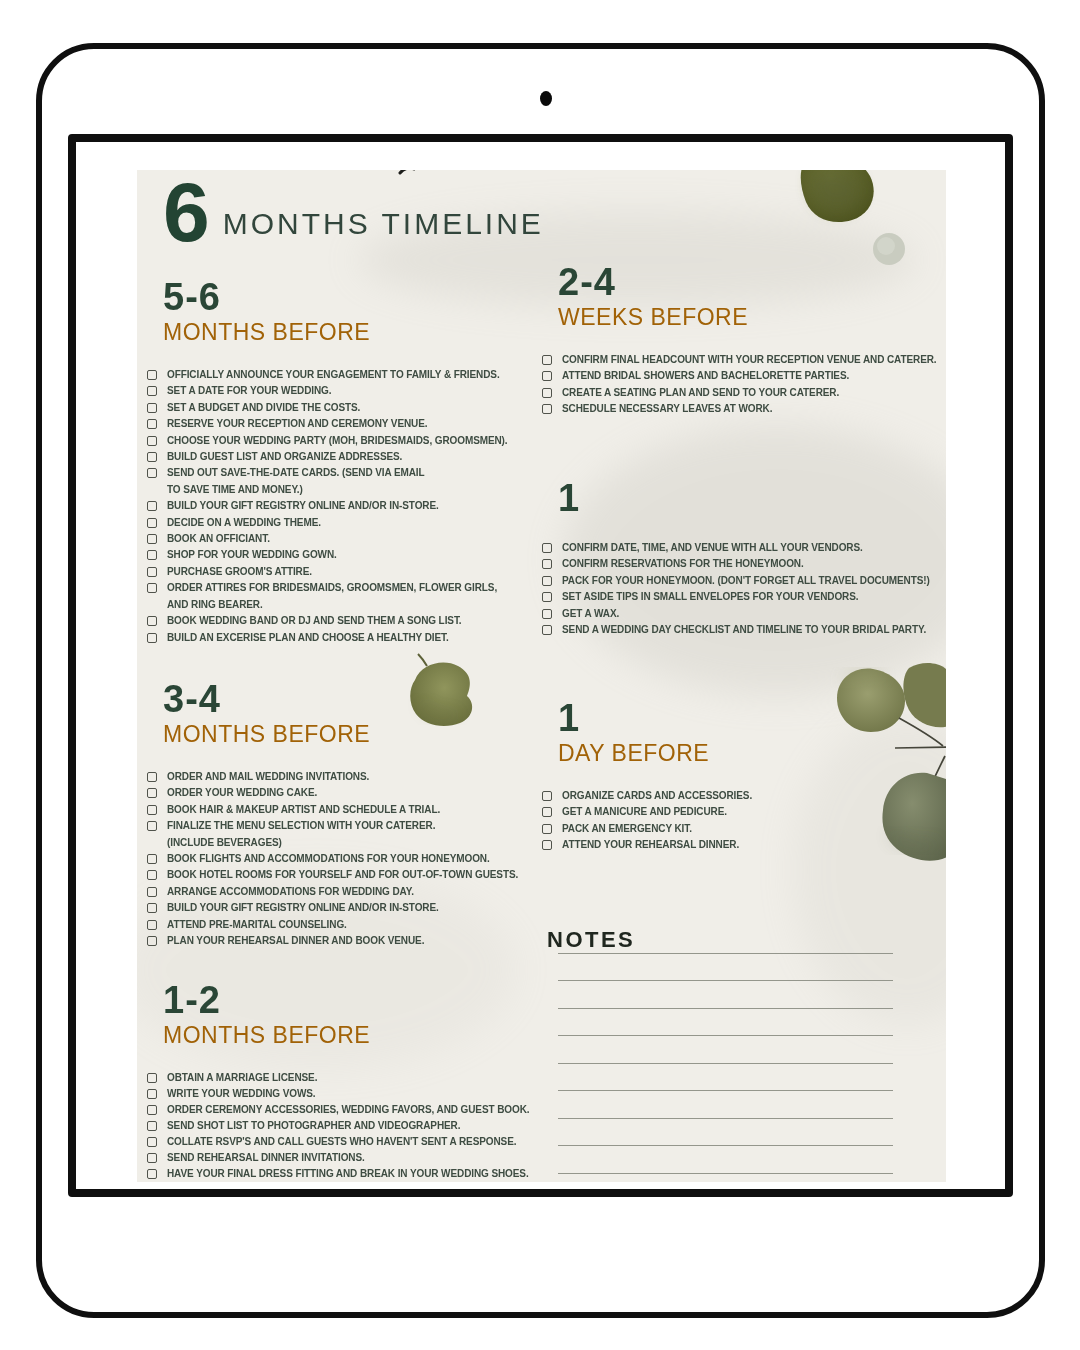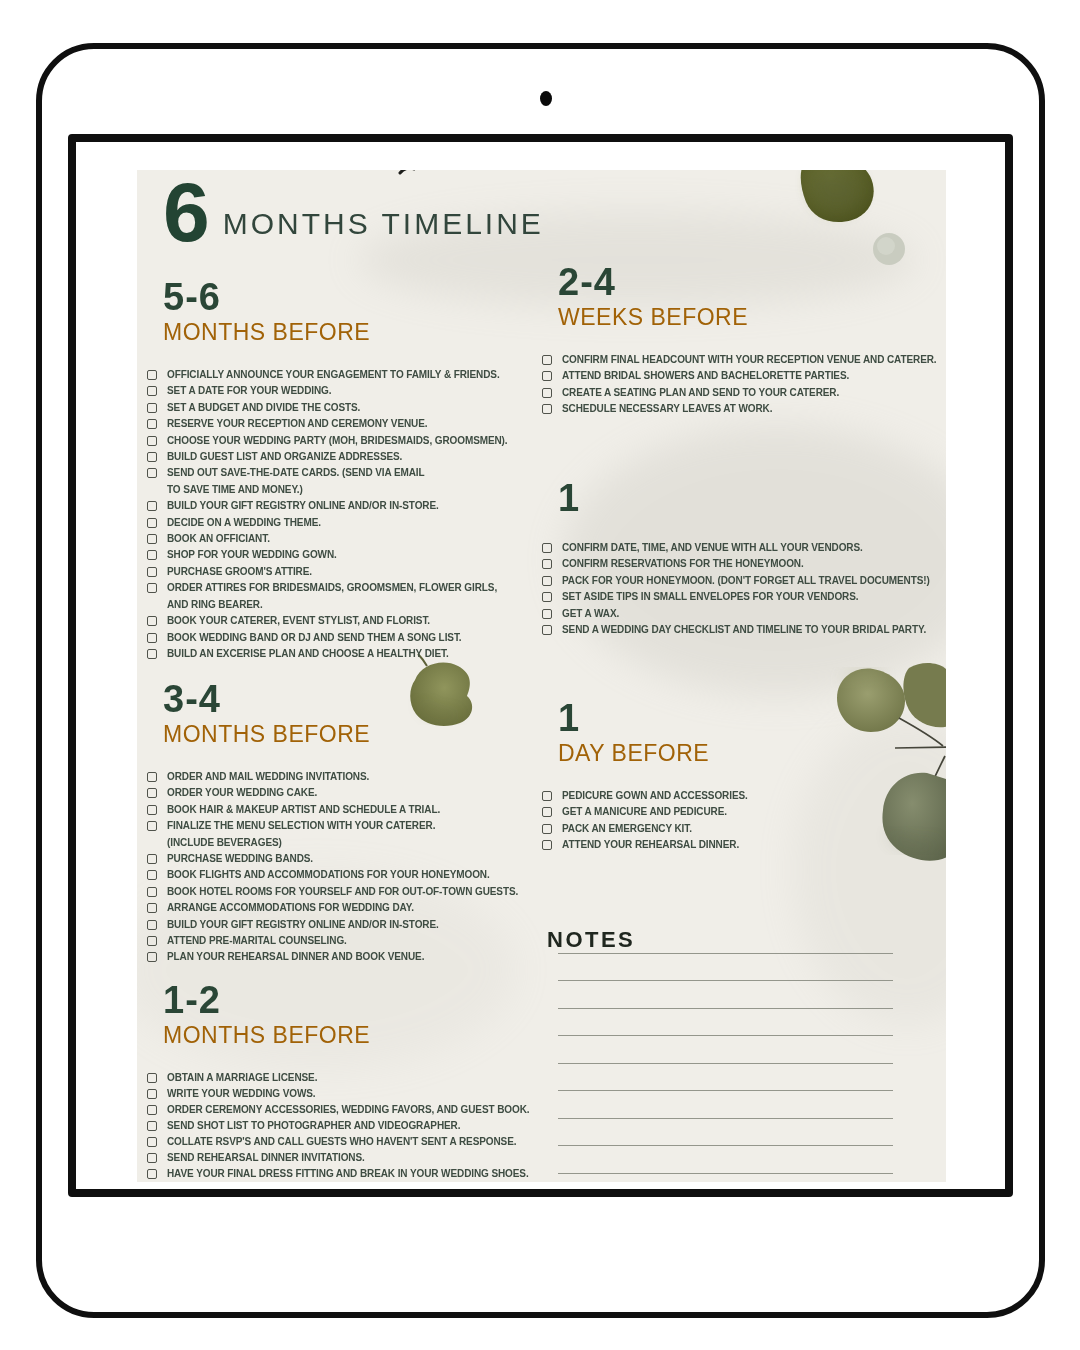--- a/index.html
+++ b/index.html
@@ -193,10 +193,6 @@
             </div>
             <div class="item">
               <span class="checkbox"></span>
-              <span class="item-text">BOOK YOUR CATERER, EVENT STYLIST, AND FLORIST.</span>
-            </div>
-            <div class="item">
-              <span class="checkbox"></span>
               <span class="item-text">BOOK WEDDING BAND OR DJ AND SEND THEM A SONG LIST.</span>
             </div>
             <div class="item">

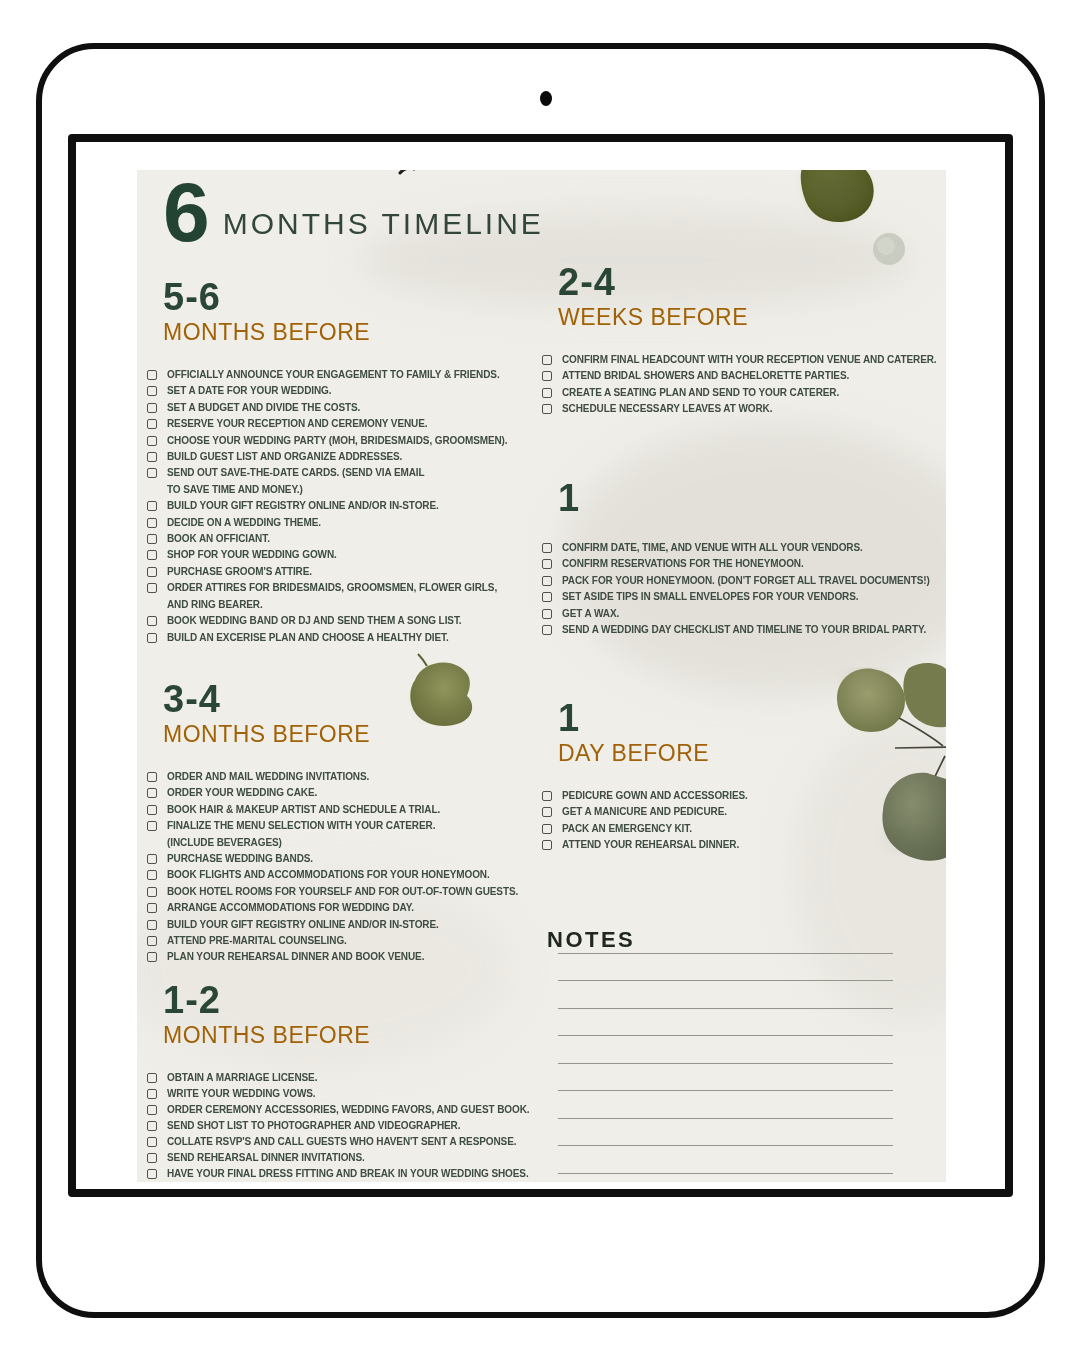--- a/index.html
+++ b/index.html
@@ -313,7 +313,7 @@
         <div class="items">
             <div class="item">
               <span class="checkbox"></span>
-              <span class="item-text">PEDICURE GOWN AND ACCESSORIES.</span>
+              <span class="item-text">ORGANIZE CARDS AND ACCESSORIES.</span>
             </div>
             <div class="item">
               <span class="checkbox"></span>

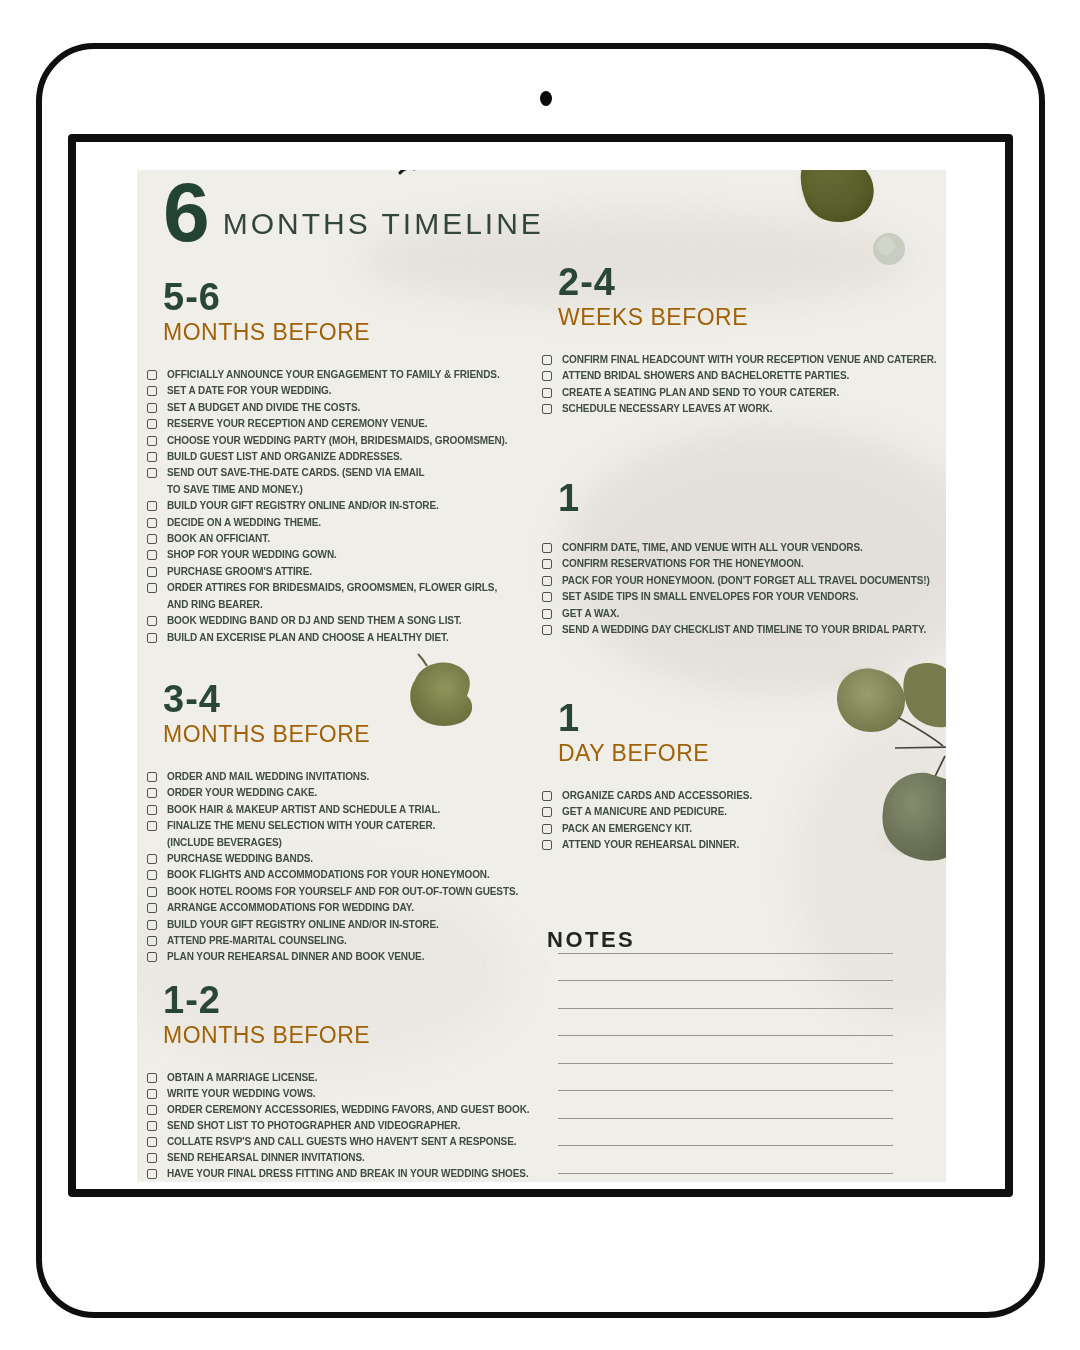--- a/index.html
+++ b/index.html
@@ -278,10 +278,6 @@
             </div>
             <div class="item">
               <span class="checkbox"></span>
-              <span class="item-text">PURCHASE WEDDING BANDS.</span>
-            </div>
-            <div class="item">
-              <span class="checkbox"></span>
               <span class="item-text">BOOK FLIGHTS AND ACCOMMODATIONS FOR YOUR HONEYMOON.</span>
             </div>
             <div class="item">

